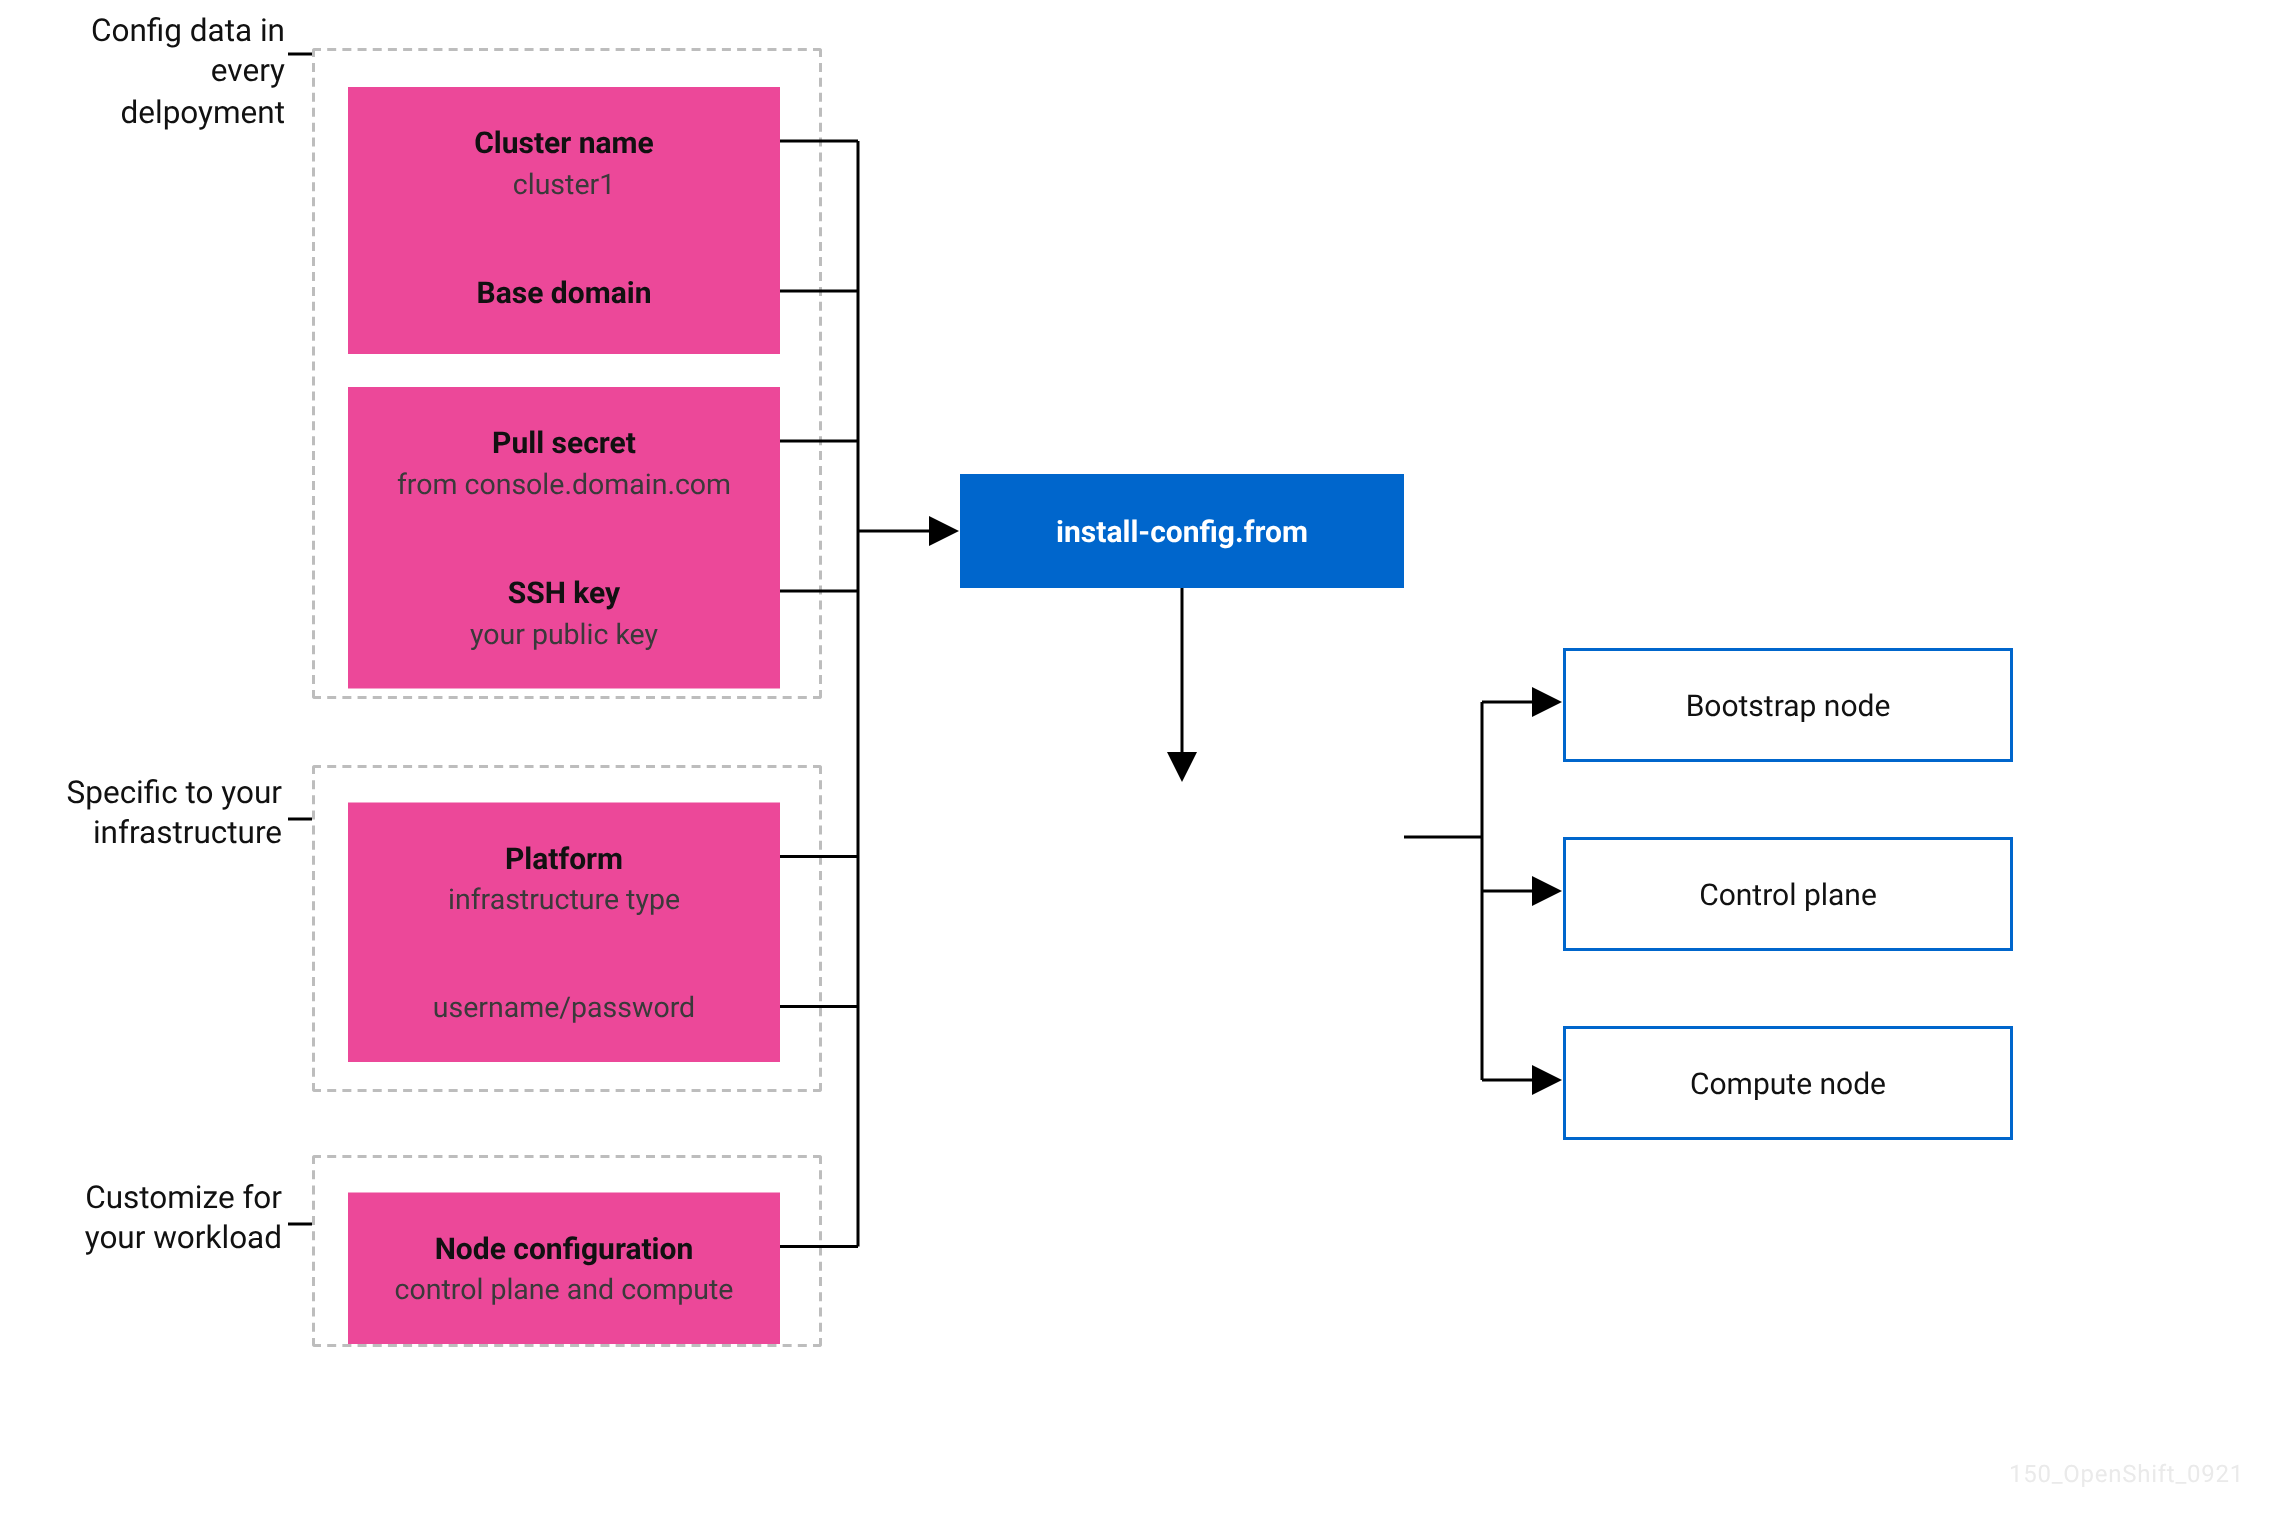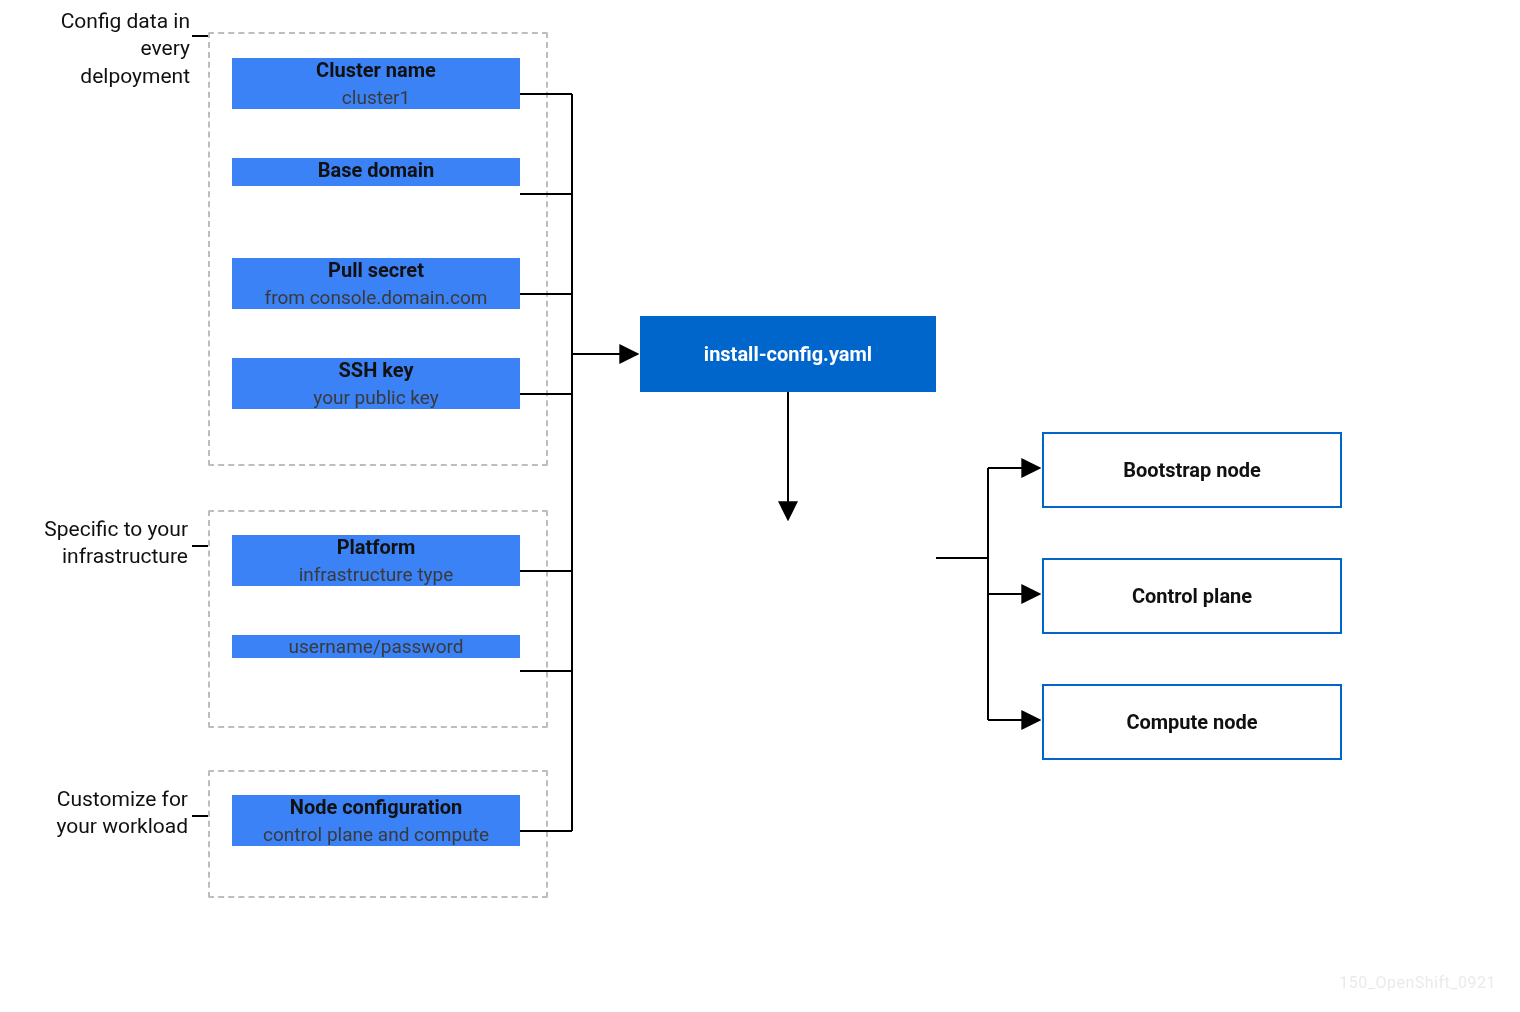--- a/index.html
+++ b/index.html
@@ -6,7 +6,7 @@
   .canvas{position:relative;width:1520px;height:1012px}
   .note{position:absolute;font-size:21px;line-height:1.3;color:#111}
   .dashed-box{position:absolute;border:2px dashed #bdbdbd;border-radius:2px}
-  .gray-card{position:absolute;background:#3b82f6;padding:0 10px;text-align:center;width:288px;box-sizing:border-box}
+  .gray-card{position:absolute;background:#ec4899;padding:25px 10px;text-align:center;width:288px;box-sizing:border-box}
   .gray-card .title{font-weight:700;font-size:20px;margin-bottom:4px}
   .gray-card .sub{font-size:19px;color:#3a3a3a}
   .blue-fill{position:absolute;background:#0066cc;color:#fff;font-weight:700;font-size:20px;display:flex;align-items:center;justify-content:center}

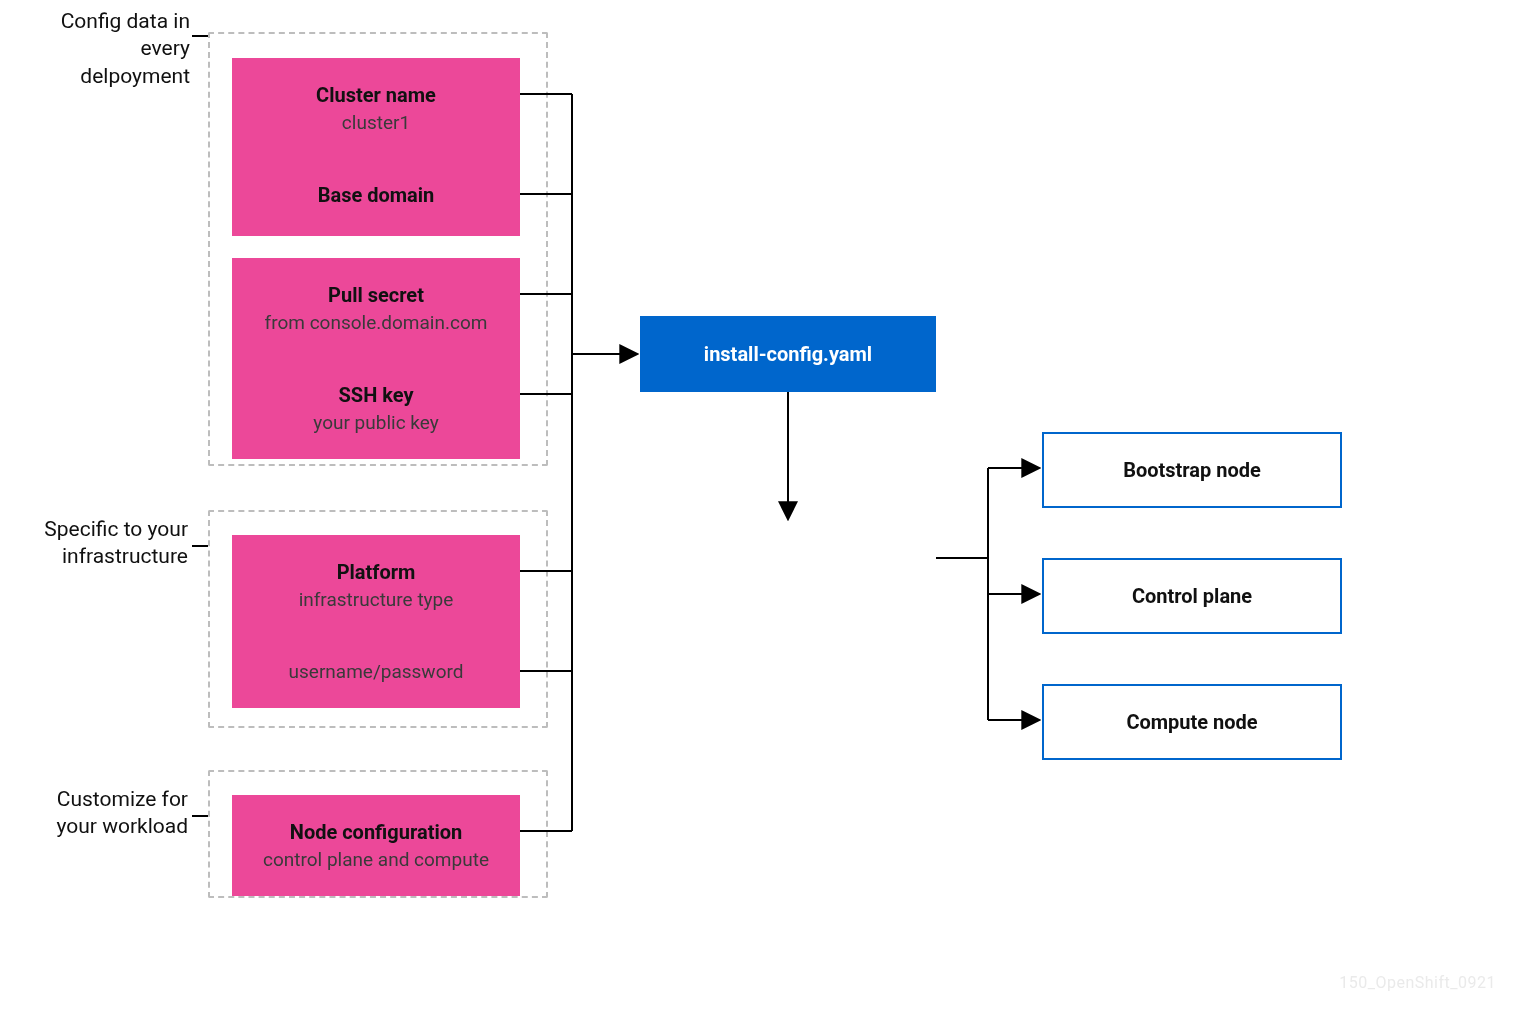--- a/index.html
+++ b/index.html
@@ -60,7 +60,7 @@
     </div>
 
   <div class="blue-fill" style="left:640px;top:316px;width:296px;height:76px">
-      <span>install-config.yaml</span>
+      <span>install-config.from</span>
     </div>
 
   <div class="blue-outline" style="left:1042px;top:432px;width:296px;height:72px">

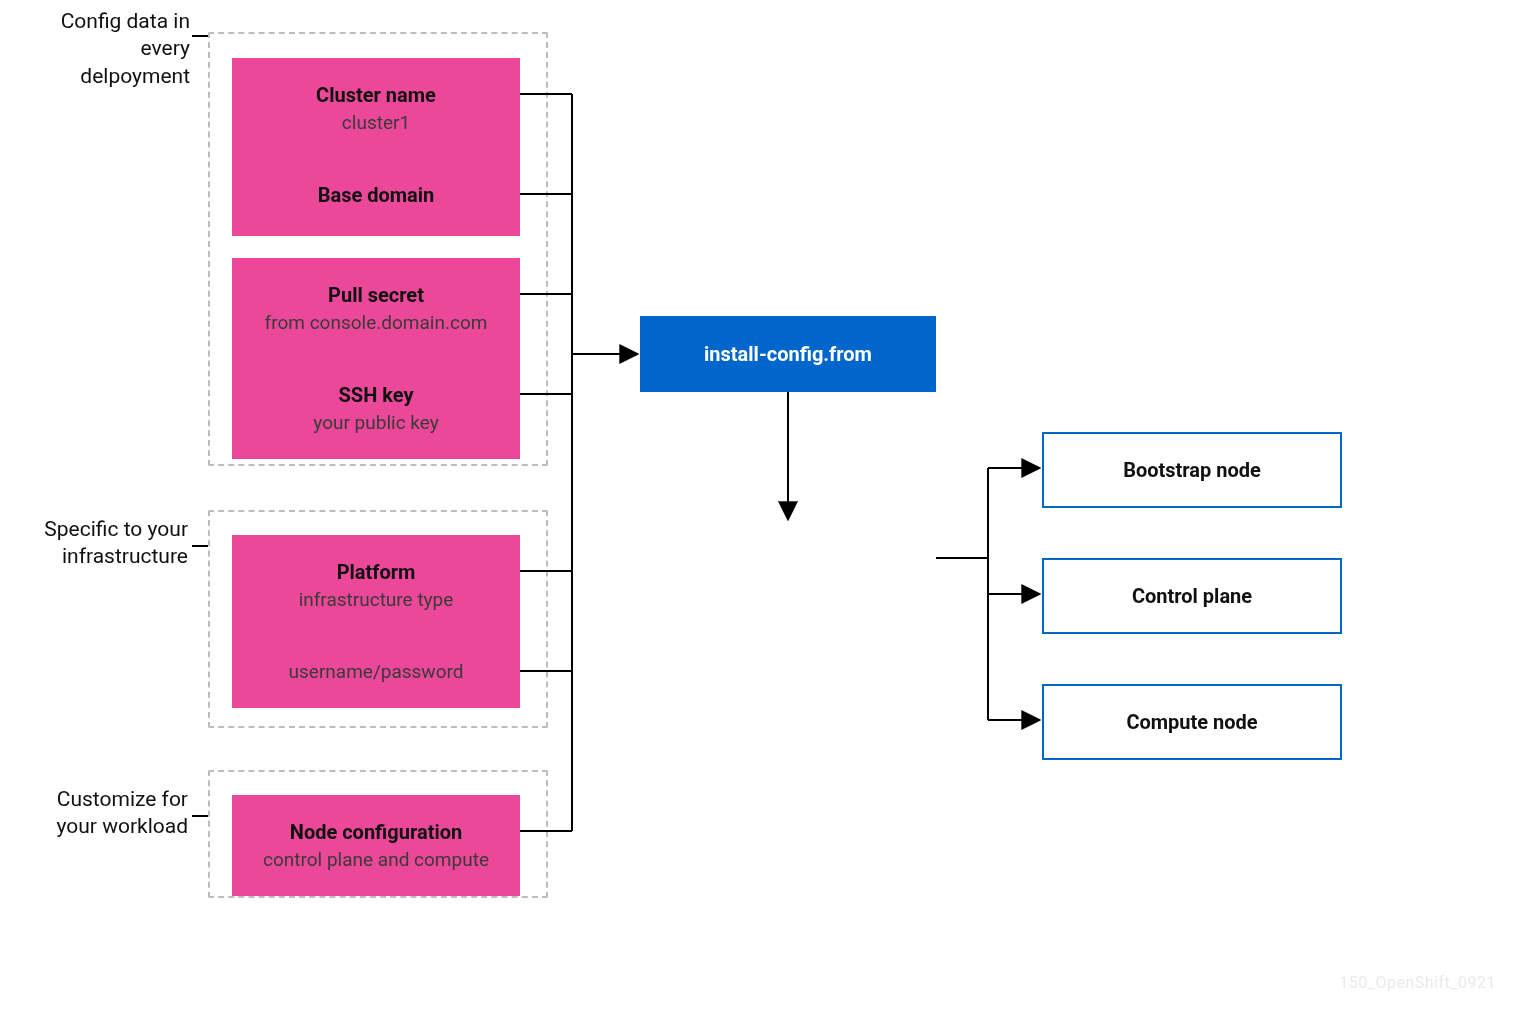--- a/index.html
+++ b/index.html
@@ -10,7 +10,7 @@
   .gray-card .title{font-weight:700;font-size:20px;margin-bottom:4px}
   .gray-card .sub{font-size:19px;color:#3a3a3a}
   .blue-fill{position:absolute;background:#0066cc;color:#fff;font-weight:700;font-size:20px;display:flex;align-items:center;justify-content:center}
-  .blue-outline{position:absolute;border:2px solid #0066cc;background:#fff;font-weight:700;font-size:20px;display:flex;align-items:center;justify-content:center;color:#111}
+  .blue-outline{position:absolute;border:2px solid #0066cc;background:#fff;font-weight:400;font-size:20px;display:flex;align-items:center;justify-content:center;color:#111}
   .watermark{position:absolute;right:24px;bottom:20px;color:#eaeaea;font-size:16px;letter-spacing:0.5px}
   svg.wires{position:absolute;left:0;top:0;pointer-events:none}
 </style>

